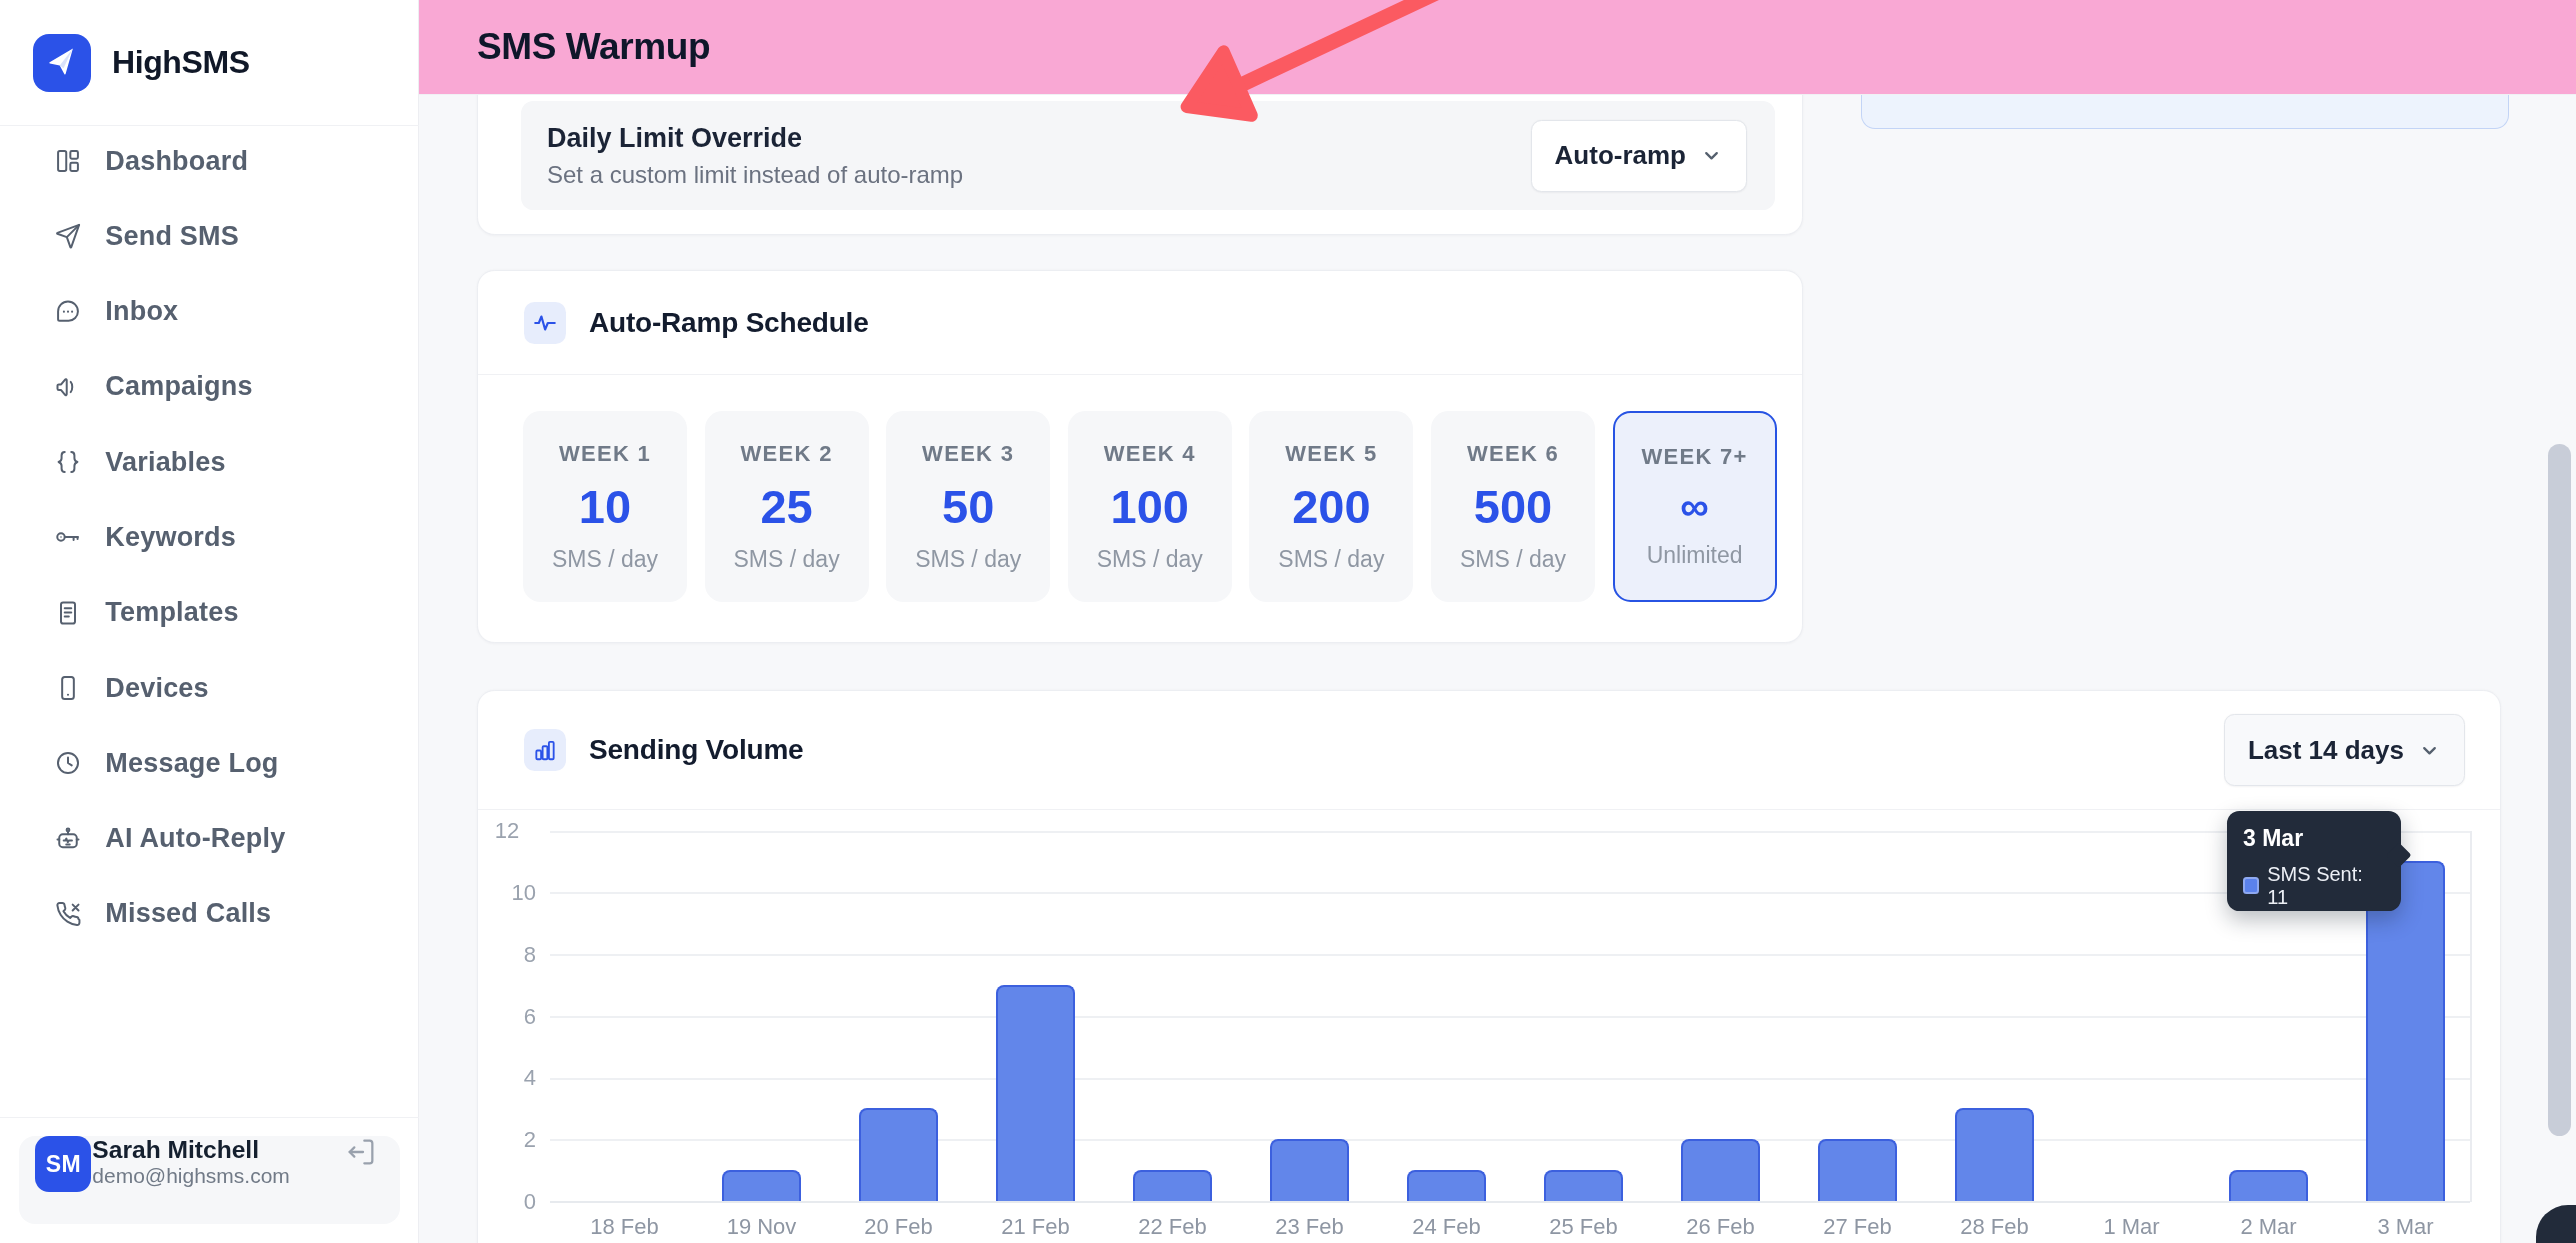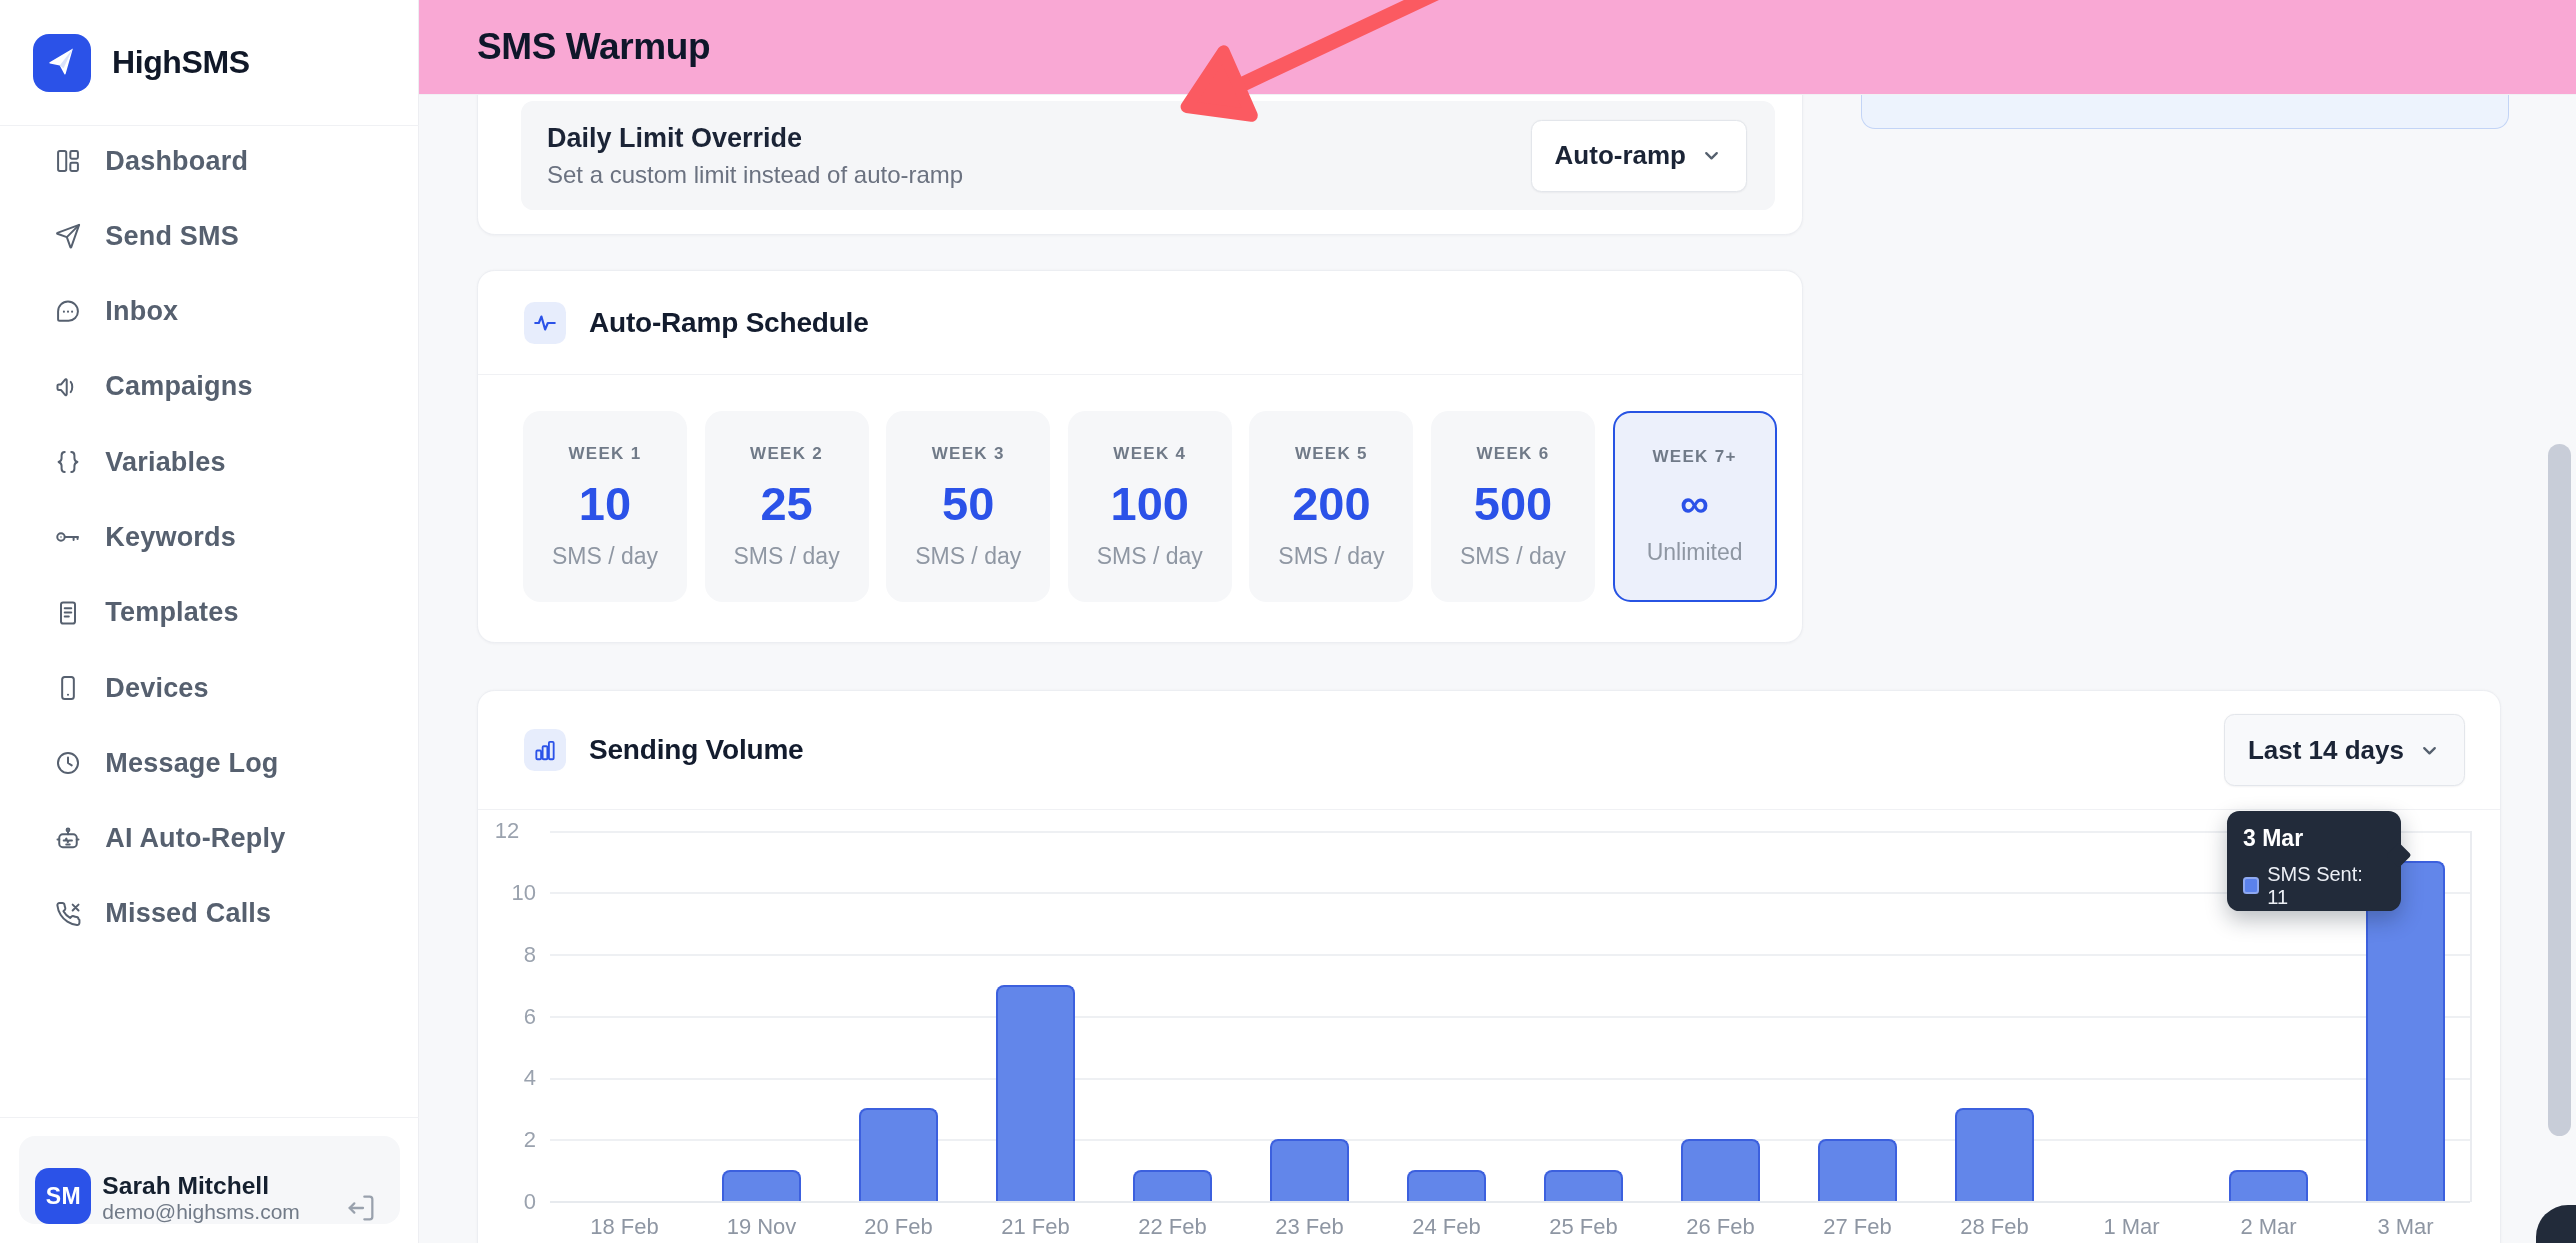--- a/index.html
+++ b/index.html
@@ -66,7 +66,7 @@
   .week-tile{width:164px;height:191px;background:#f6f7f9;border-radius:17.6px;display:flex;
              flex-direction:column;align-items:center;justify-content:center;gap:16px;}
   .week-tile.active{background:#ecf0fb;border:2.6px solid #2753e3;}
-  .wk-label{font-size:17px;font-weight:800;color:#707a88;letter-spacing:1.3px;}
+  .wk-label{font-size:22px;font-weight:800;color:#707a88;letter-spacing:1.3px;}
   .wk-value{font-size:47px;font-weight:800;color:#2b52e8;line-height:1;}
   .wk-value.inf{font-size:40px;}
   .wk-unit{font-size:23px;color:#8f97a3;}

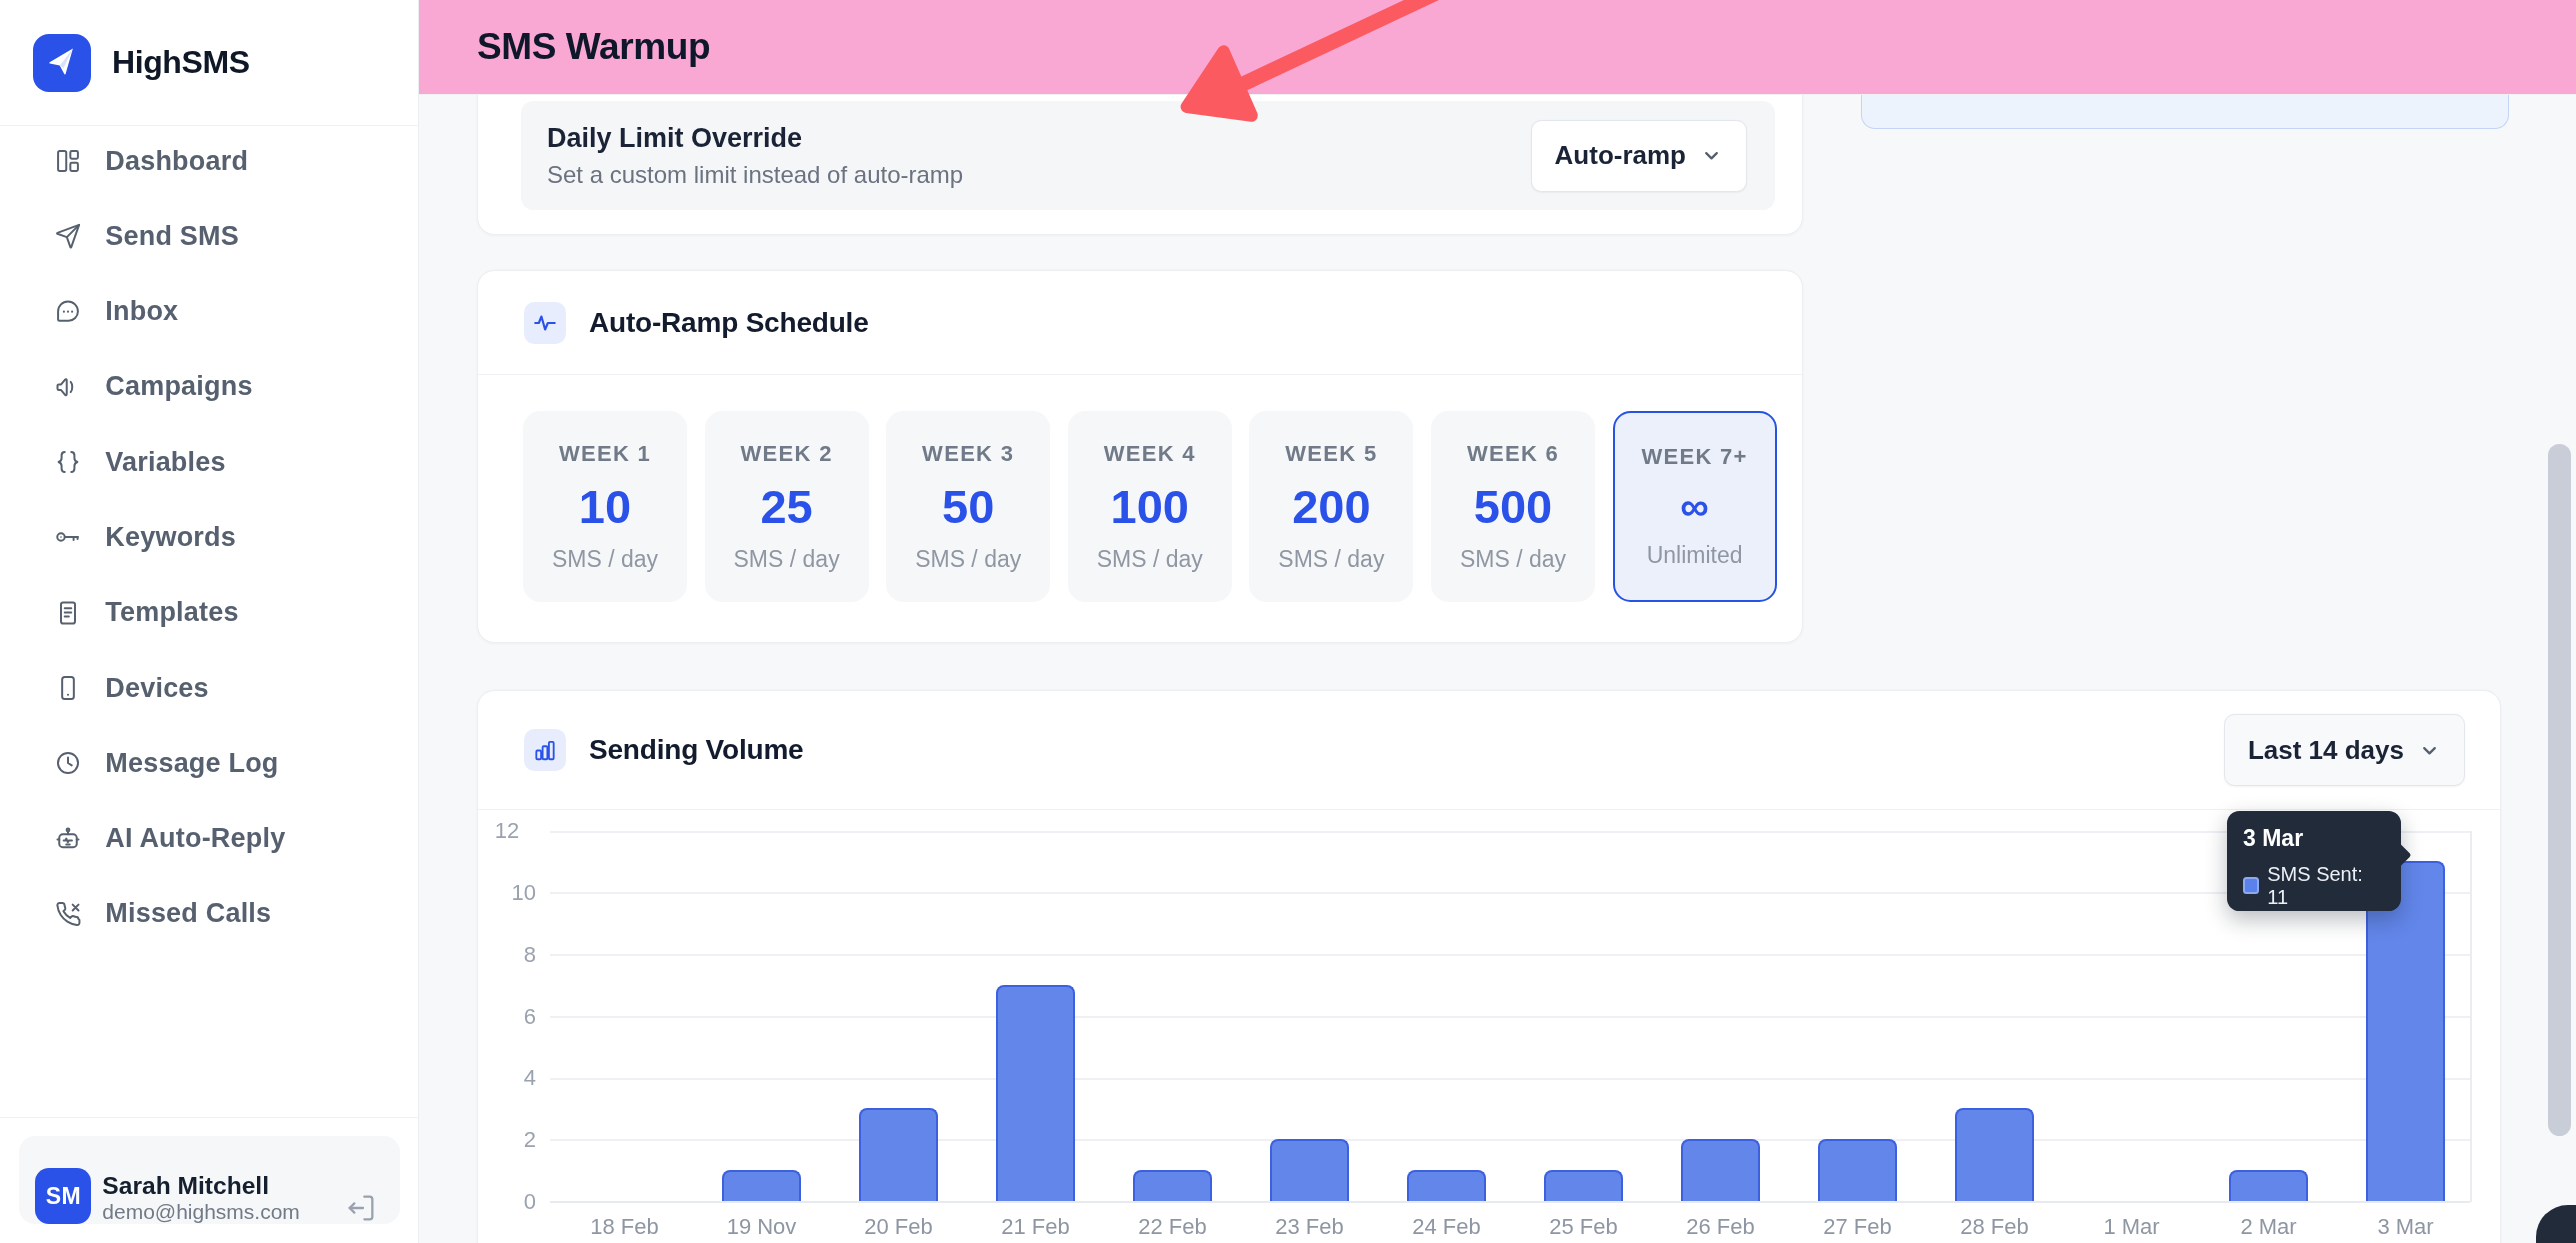--- a/index.html
+++ b/index.html
@@ -24,7 +24,7 @@
   .nav-item.active{background:#e9eefb;color:#2b50e2;}
   .user-sep{position:absolute;left:0;top:1117px;width:419px;border-top:1.3px solid #f0f1f4;}
   .user-box{position:absolute;left:19.3px;top:1136px;width:381px;height:88px;background:#f6f7f9;
-            border-radius:16px;display:flex;align-items:flex-end;padding:0 23px 0 16px;gap:11px;}
+            border-radius:16px;display:flex;align-items:flex-start;padding:0 23px 0 16px;gap:1px;}
   .avatar{width:56px;height:56px;border-radius:14px;background:#2b52e8;color:#fff;display:flex;
           align-items:center;justify-content:center;font-size:23px;font-weight:800;letter-spacing:0.4px;}
   .user-meta{flex:1;min-width:0;}

